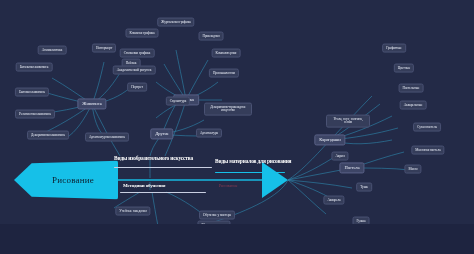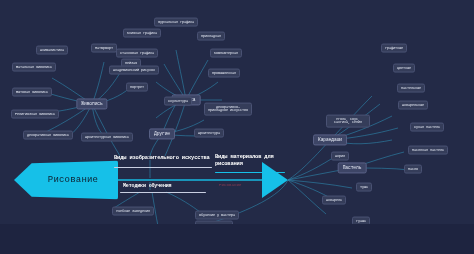--- a/index.html
+++ b/index.html
@@ -13,7 +13,7 @@
     height: 224px;
     background: #232a47;
     overflow: hidden;
-    font-family: Liberation Mono, monospace;
+    font-family: Liberation Serif, serif;
   }
   #wires {
     position: absolute;

